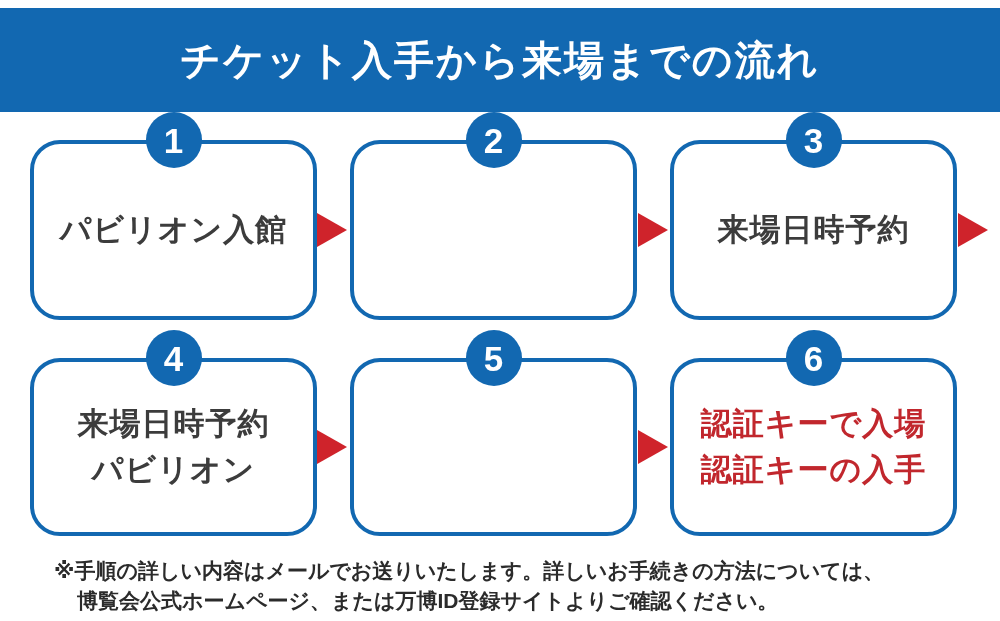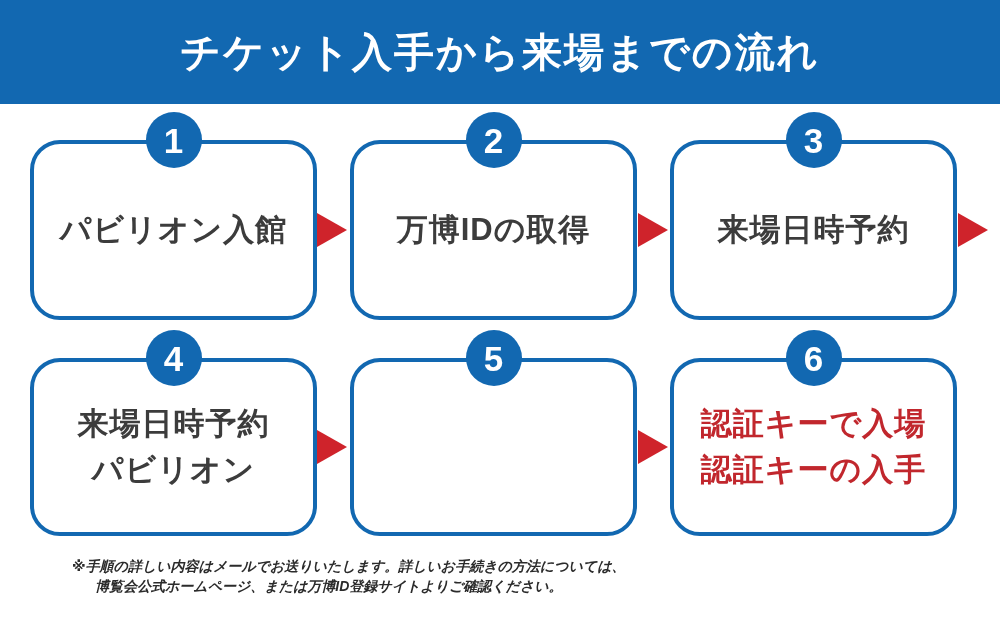--- a/index.html
+++ b/index.html
@@ -25,7 +25,7 @@
 
   .header {
     position: absolute;
-    top: 0; left: 0;
+    top: 8px; left: 0;
     width: 1000px;
     height: 104px;
     background: var(--blue);

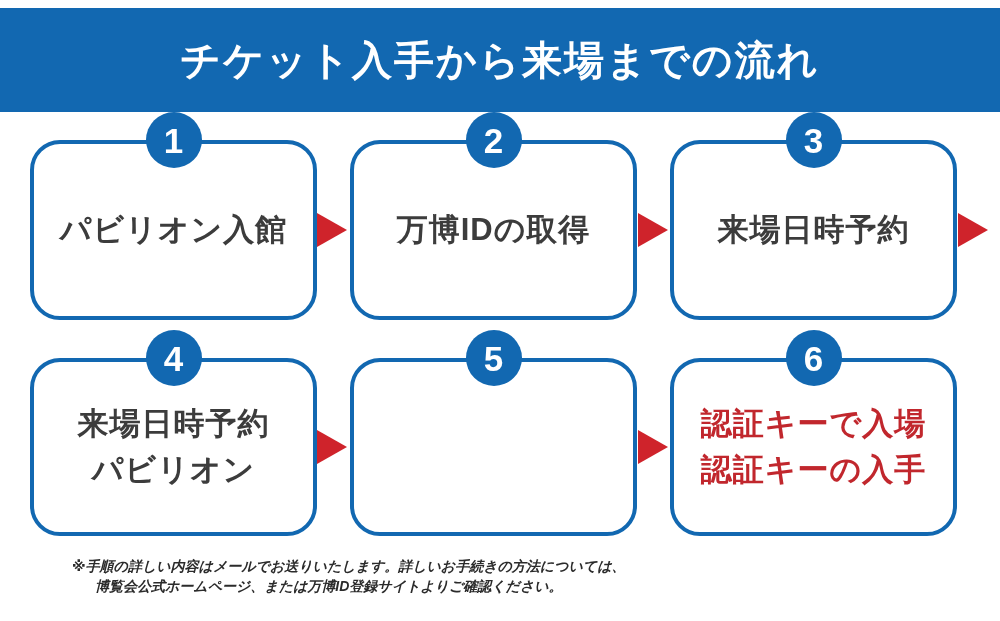--- a/index.html
+++ b/index.html
@@ -131,7 +131,6 @@
 
   <div class="step row1 col2">
     <div class="badge">2</div>
-    <div class="label">万博IDの取得</div>
   </div>
 
   <div class="arrow a2"></div>

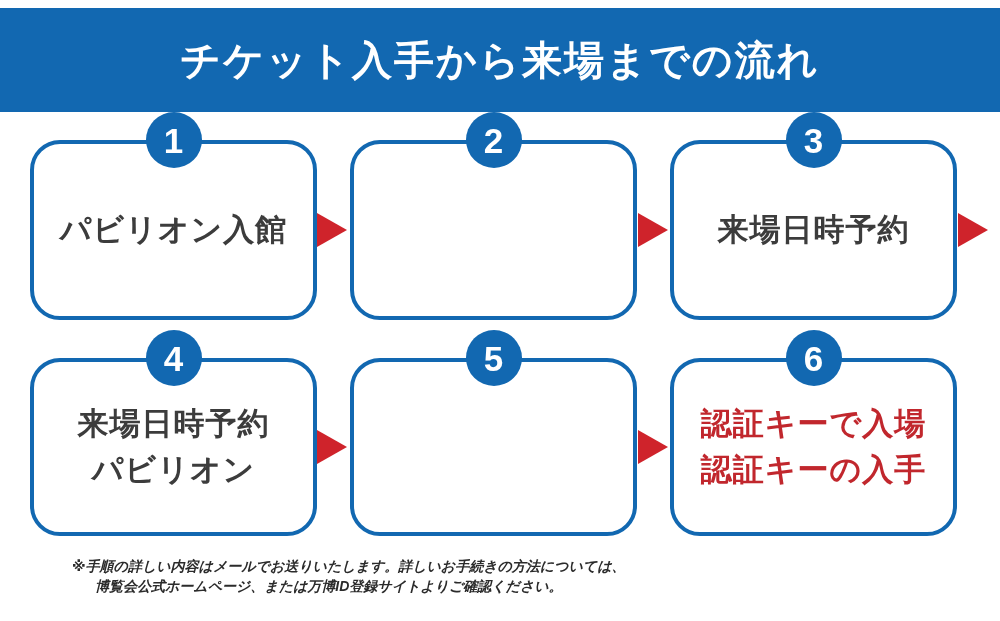--- a/index.html
+++ b/index.html
@@ -102,14 +102,13 @@
 
   .footer {
     position: absolute;
-    left: 72px;
+    left: 54px;
     top: 556px;
     width: 910px;
     color: var(--footer);
-    font-size: 14px;
+    font-size: 21px;
     font-weight: bold;
     line-height: 1.45;
-    font-style: italic;
   }
   .footer .line2 { padding-left: 23px; }
 </style>

